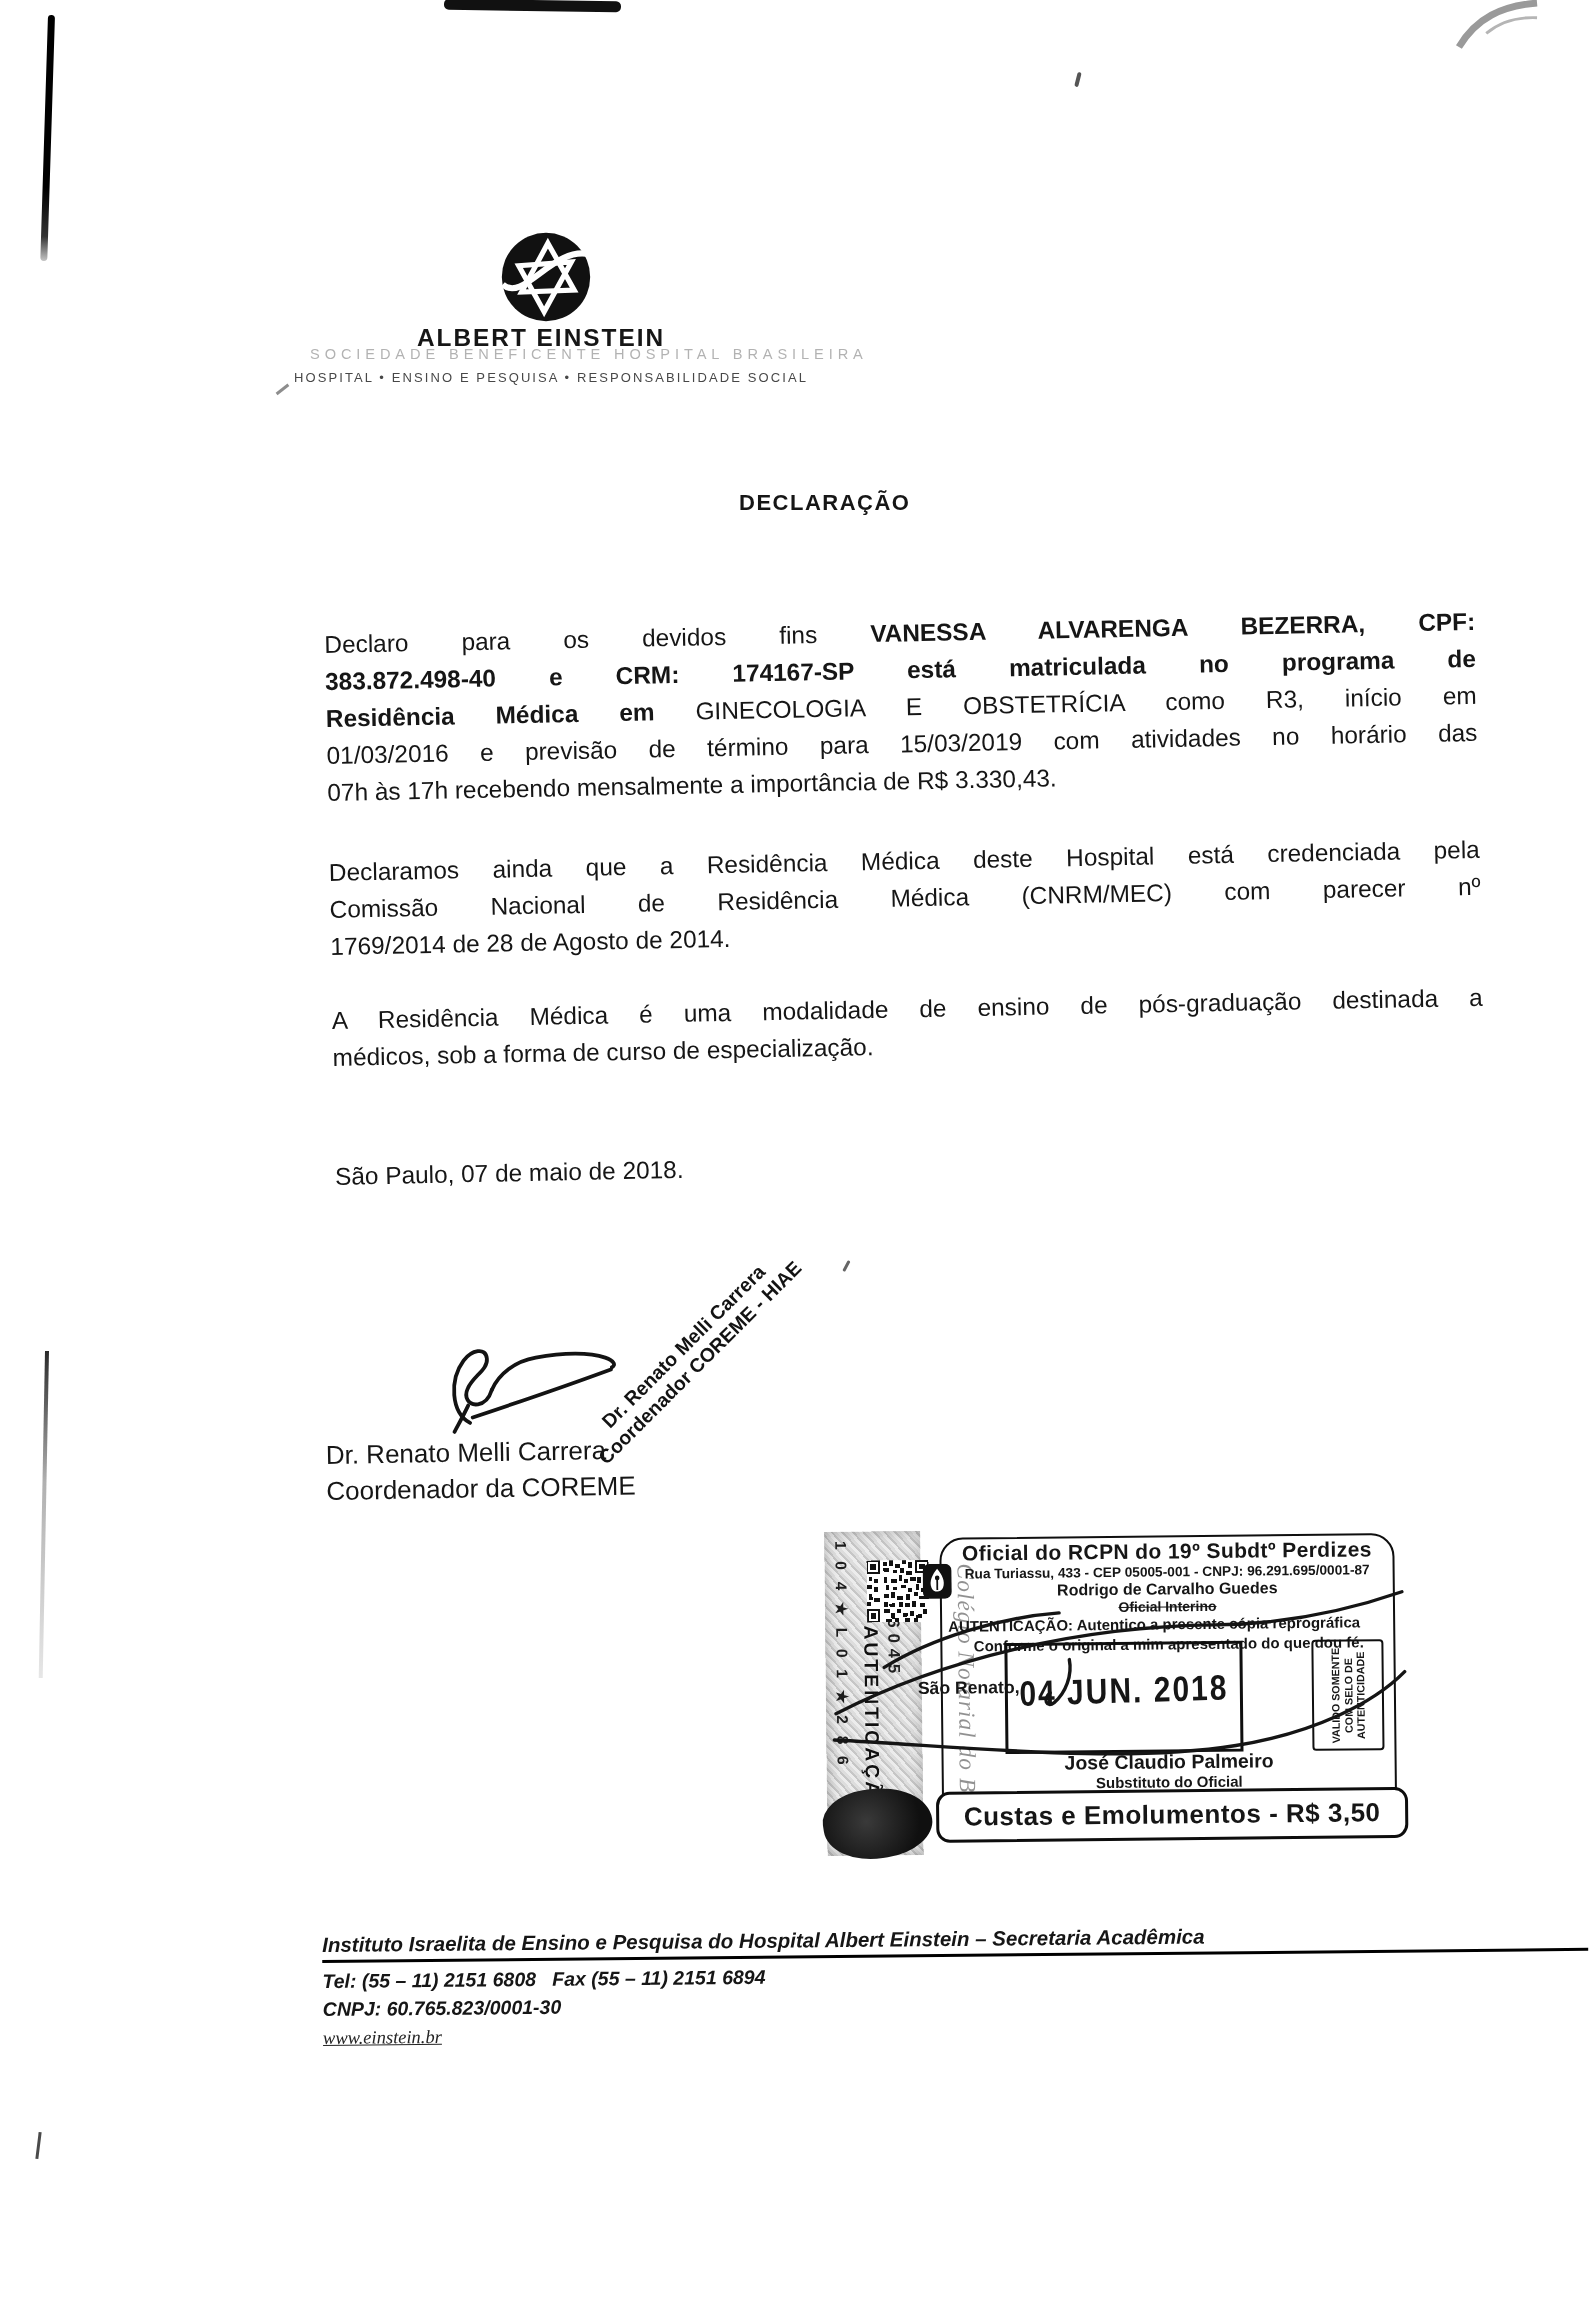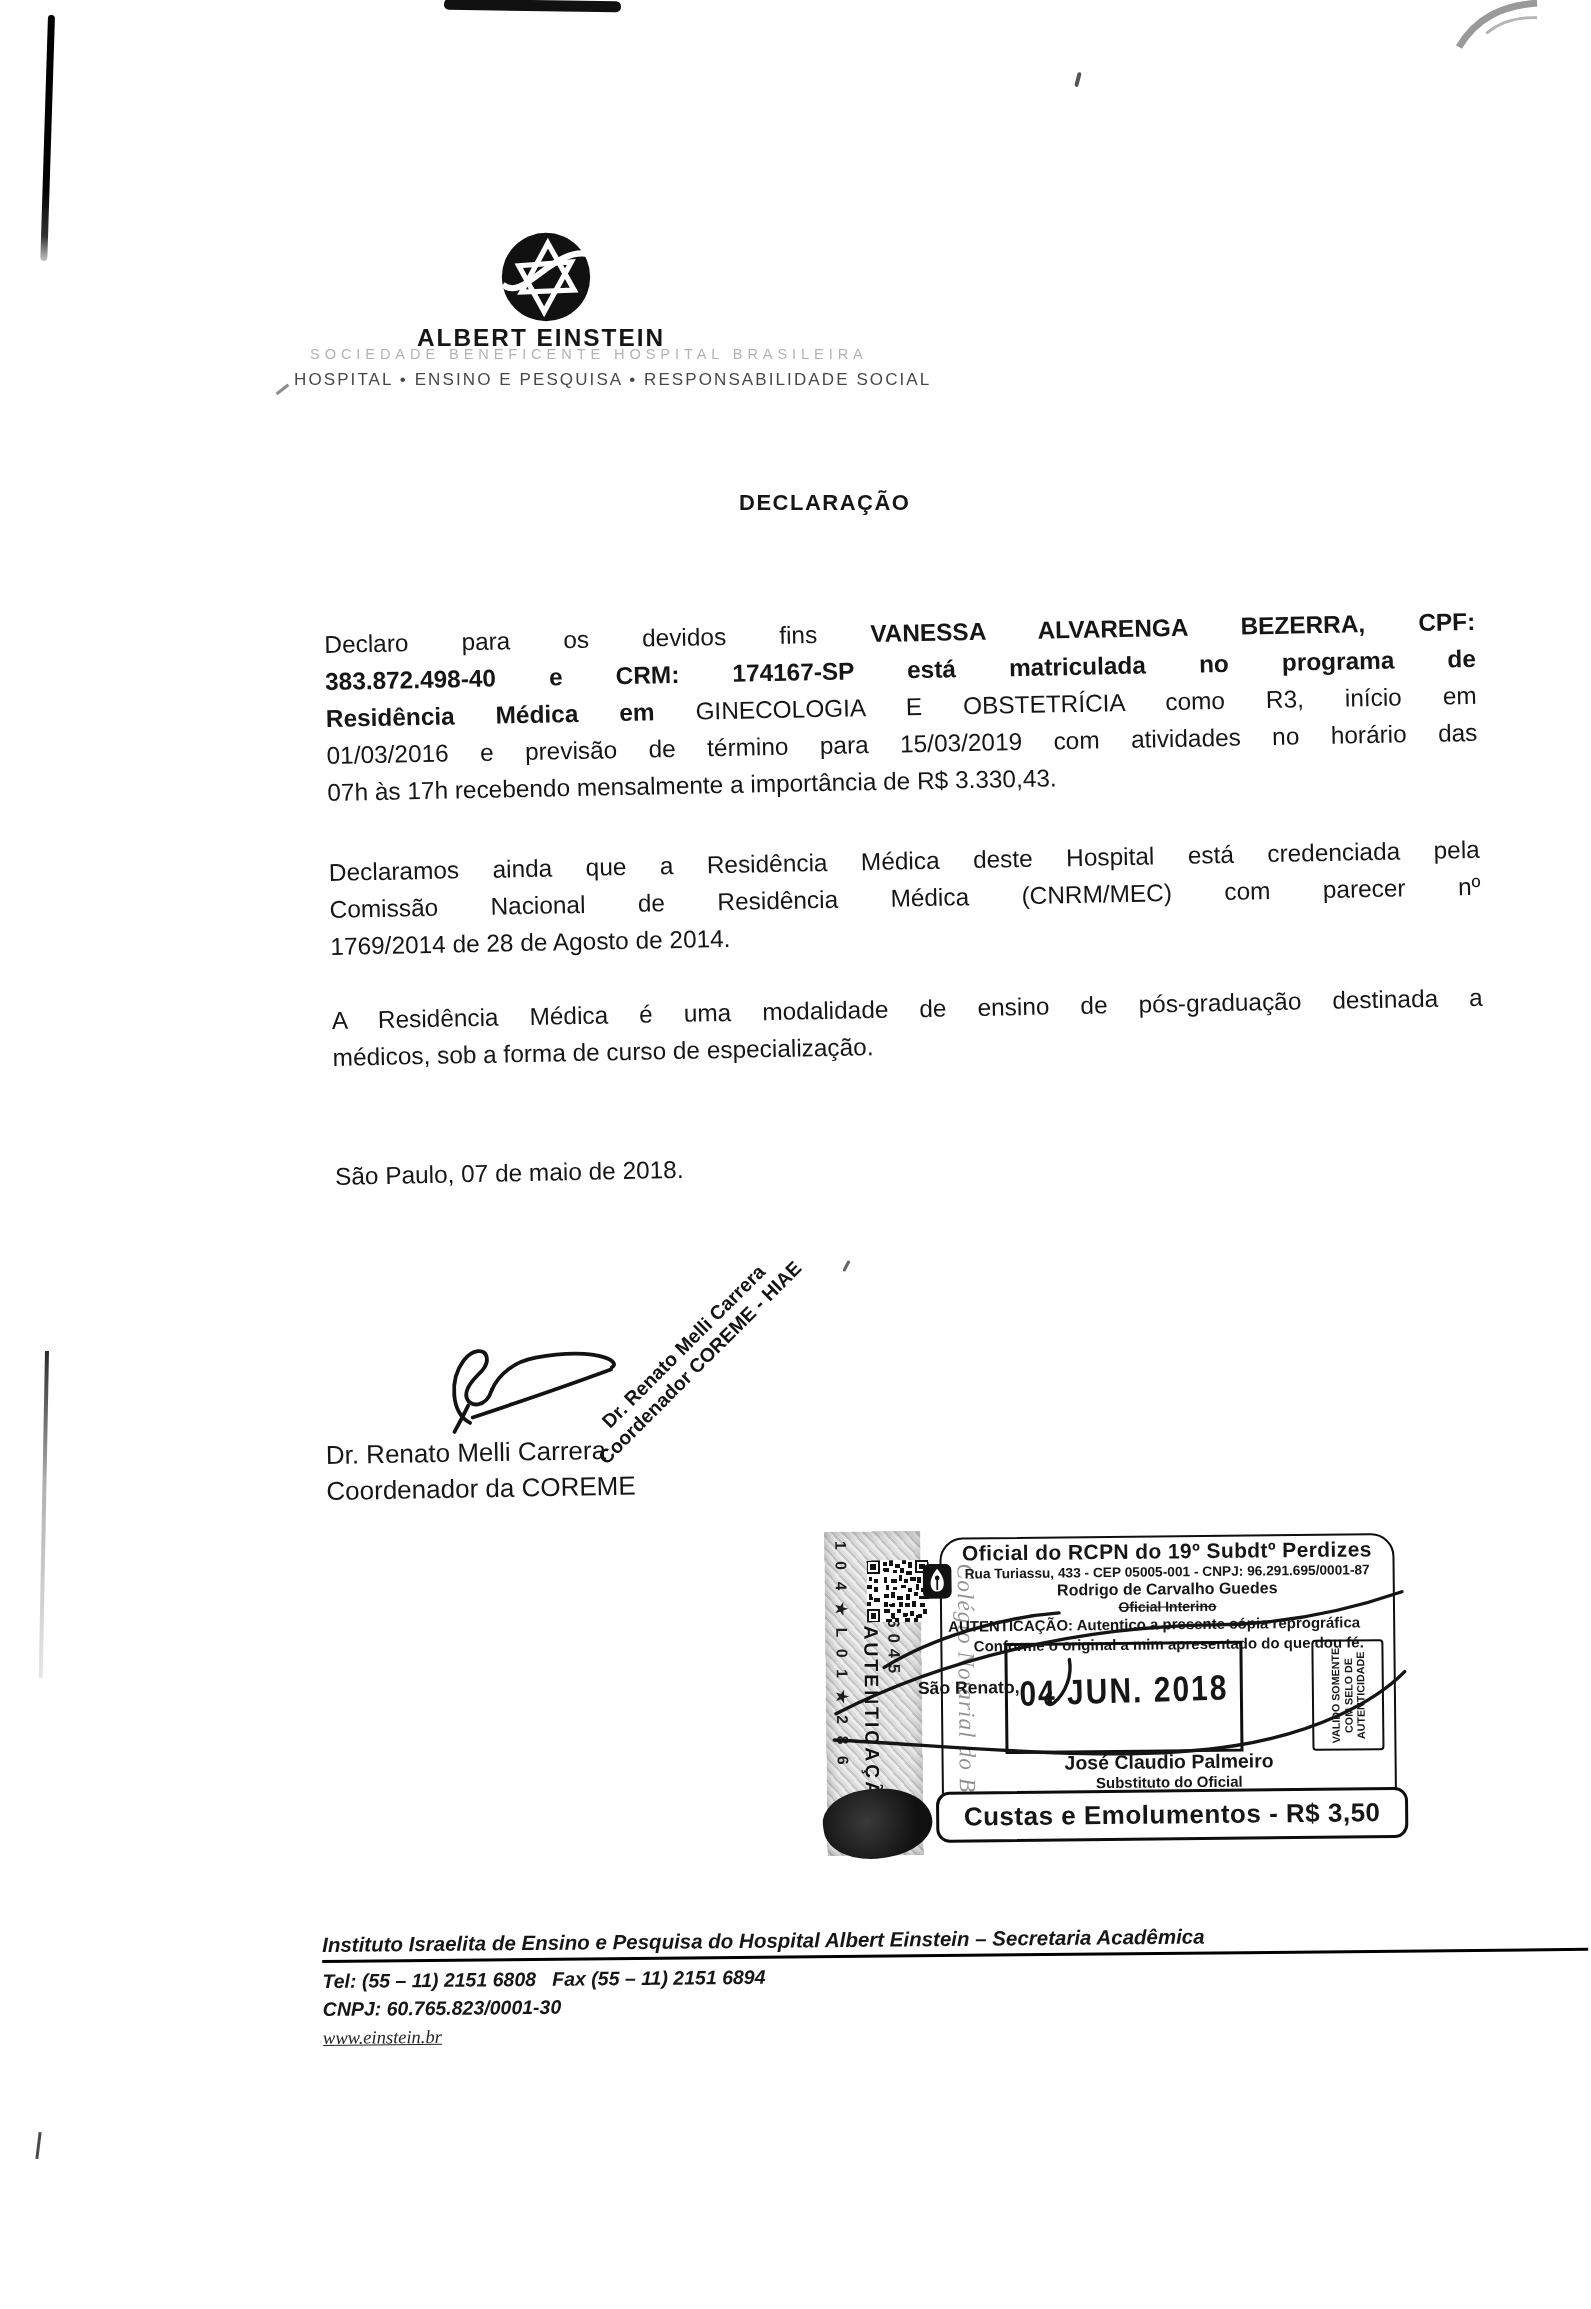--- a/index.html
+++ b/index.html
@@ -12,7 +12,7 @@
   .logo{left:499px;top:230px;width:94px;height:94px;}
   .brand{left:375px;top:324px;width:332px;text-align:center;font-size:24.4px;font-weight:700;letter-spacing:2px;}
   .subbrand{left:310px;top:346px;white-space:nowrap;font-size:14.6px;letter-spacing:4.9px;color:rgba(115,115,115,.55);}
-  .tagline{left:294px;top:370px;white-space:nowrap;font-size:17px;letter-spacing:2.1px;color:rgba(45,45,45,.88);}
+  .tagline{left:294px;top:370px;white-space:nowrap;font-size:13px;letter-spacing:2.1px;color:rgba(45,45,45,.88);}
   
   .doc-title{left:739px;top:490px;font-size:22px;font-weight:700;letter-spacing:1.5px;}
   

